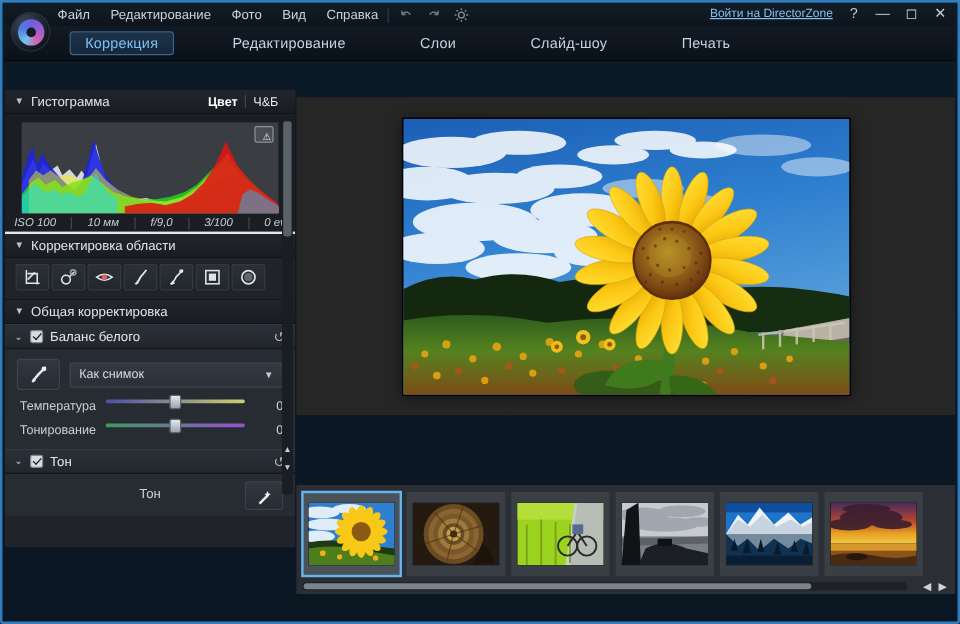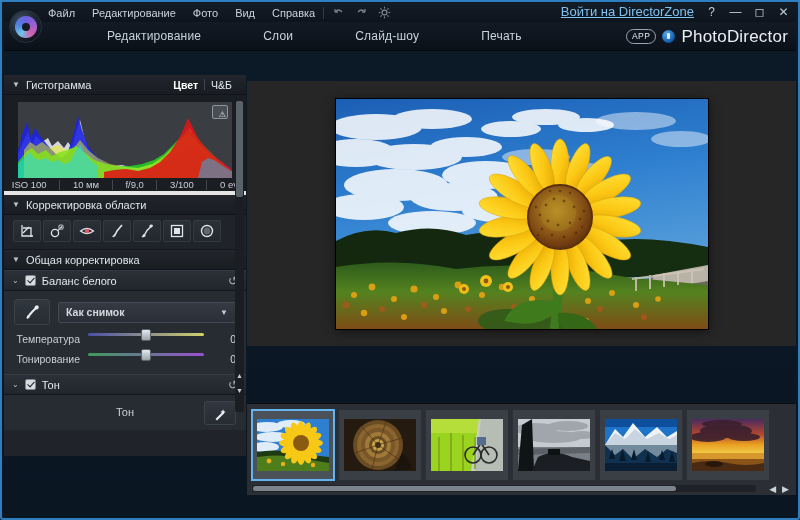--- a/index.html
+++ b/index.html
@@ -42,7 +42,7 @@
     display:flex; align-items:center; gap:11px;
   }
   .dz-link {
-    color:#7fc2f0; font-size:13px; text-decoration:underline; cursor:pointer;
+    color:#7fc2f0; font-size:10px; text-decoration:underline; cursor:pointer;
   }
   .win-btn { color:#c3ccd6; font-size:12px; width:13px; text-align:center; cursor:pointer; }
 

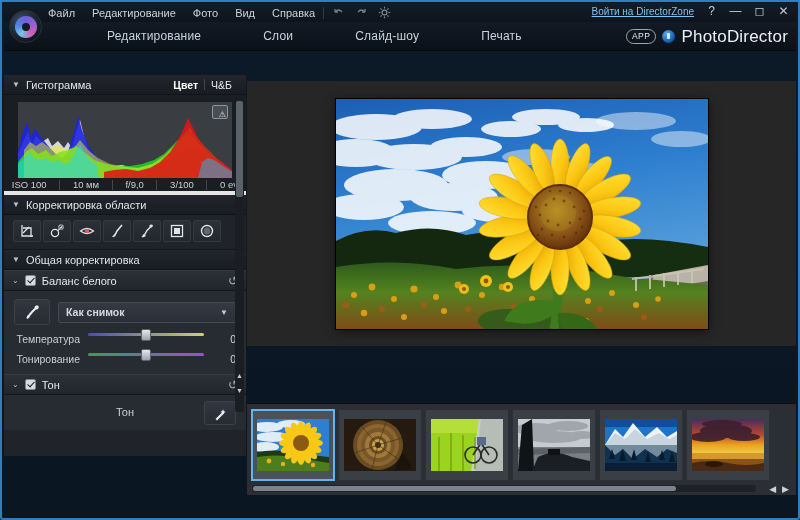--- a/index.html
+++ b/index.html
@@ -396,6 +396,7 @@
   </div>
 
   <div class="modulebar">
+    <div class="mod active">Коррекция</div>
     <div class="mod-gap"></div>
     <div class="mod">Редактирование</div>
     <div class="mod-gap"></div>

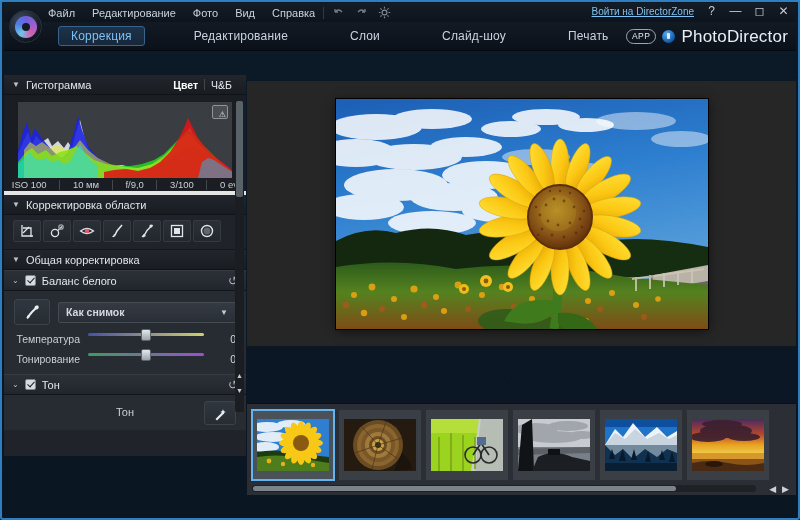--- a/index.html
+++ b/index.html
@@ -405,11 +405,6 @@
     <div class="mod">Слайд-шоу</div>
     <div class="mod-gap"></div>
     <div class="mod">Печать</div>
-    <div class="brand-wrap">
-      <span class="app-badge">APP</span>
-      <span class="blue-dot"></span>
-      <span class="brand">PhotoDirector</span>
-    </div>
   </div>
 
   <div class="body-row">

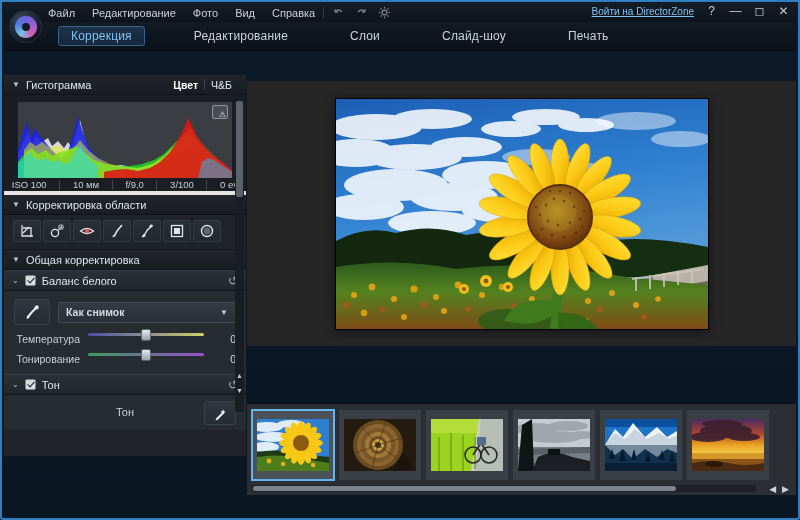--- a/index.html
+++ b/index.html
@@ -151,7 +151,8 @@
   .exif {
     display:flex; align-items:center; justify-content:space-around;
     height:17px; background:#1a1d22; font-size:9.5px; color:#c9cfd6;
-    border-bottom:4px solid #e5e5e5;
+    border-bottom:2px solid #e5e5e5;
+    font-style:italic;
   }
   .exif span{padding:0 3px;}
   .exif i{width:1px;height:10px;background:#43484f;display:inline-block;font-style:normal;}

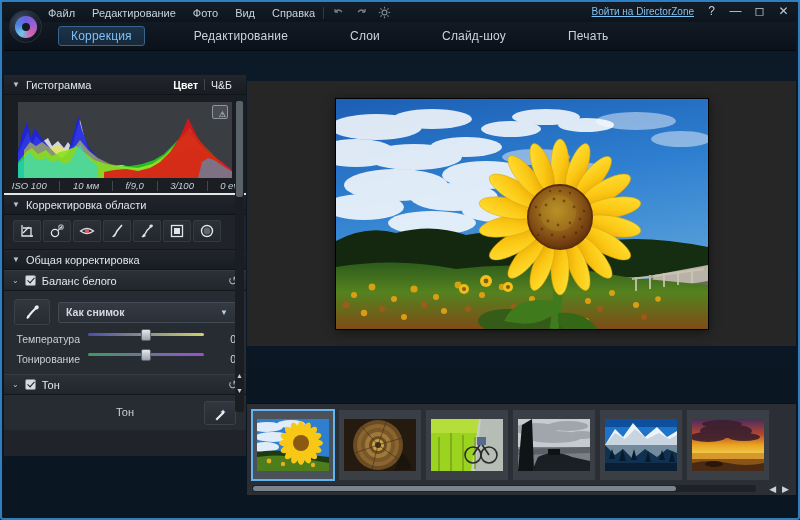--- a/index.html
+++ b/index.html
@@ -194,7 +194,7 @@
     flex:1; height:21px; border:1px solid #434a53; border-radius:2px;
     background:linear-gradient(#343a43,#2a2f37);
     display:flex;align-items:center; padding:0 7px;
-    font-size:10.5px;color:#d4dae0; cursor:pointer;font-weight:bold;
+    font-size:10.5px;color:#d4dae0; cursor:pointer;
   }
   .sel-box .car{margin-left:auto;font-size:8px;color:#c4cbd2;}
 

